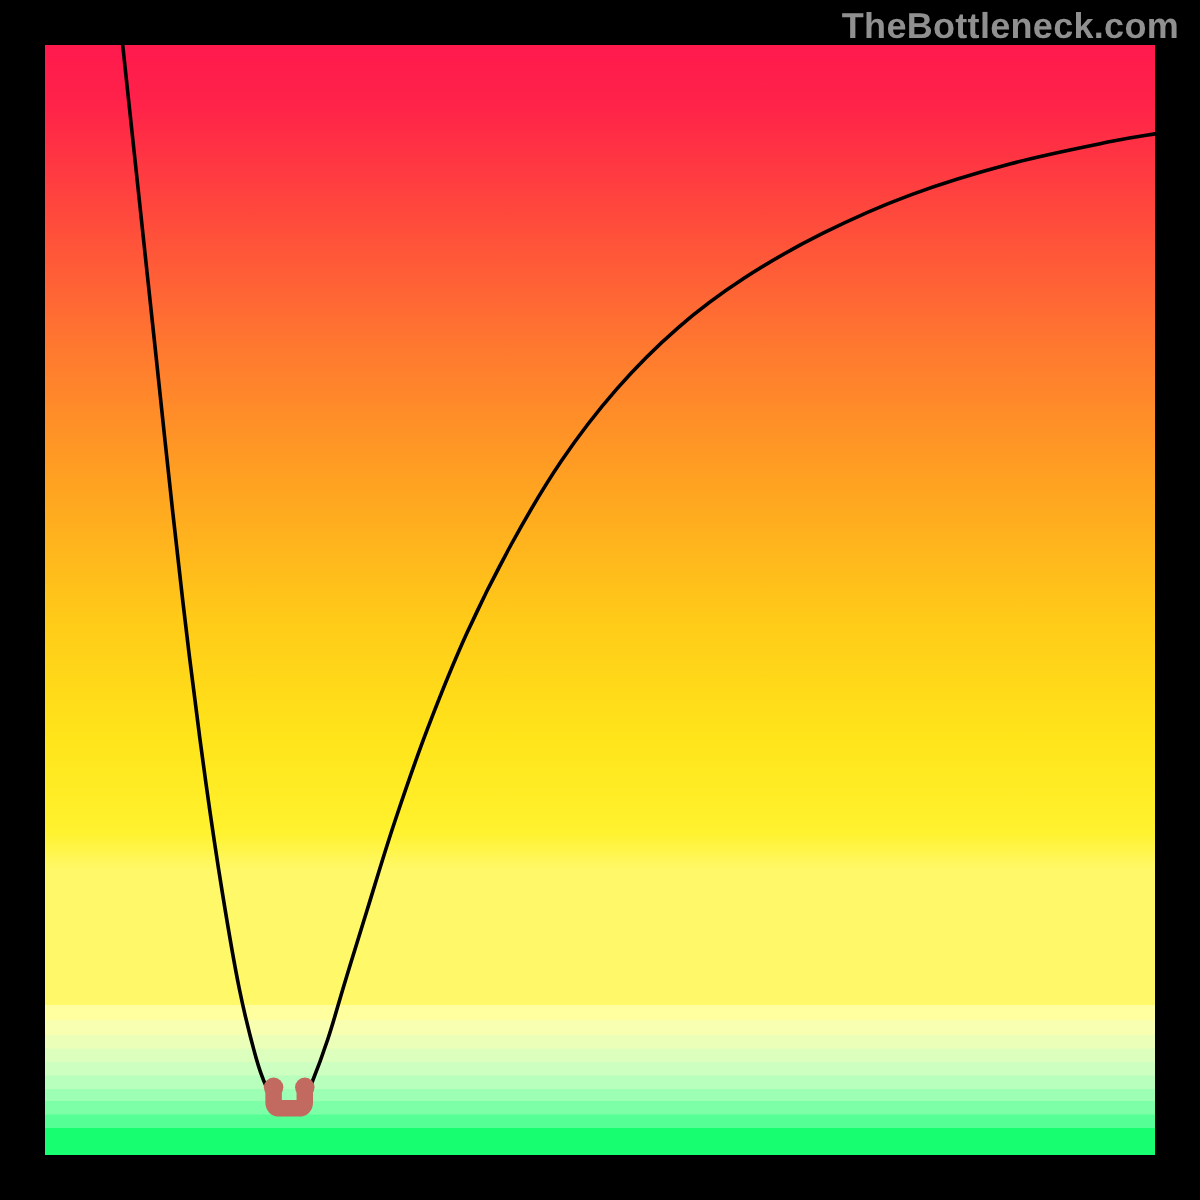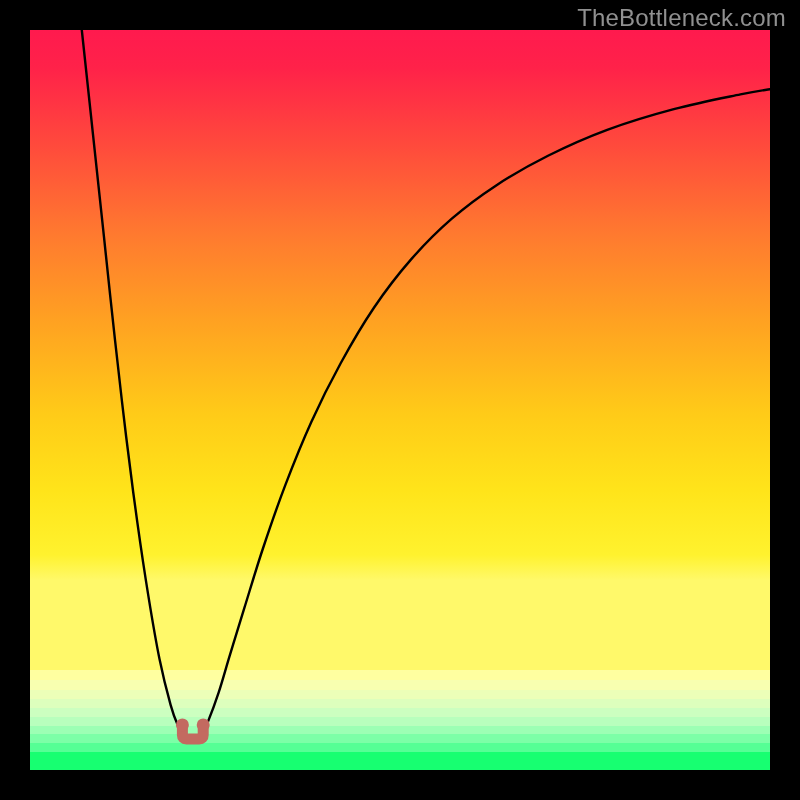--- a/index.html
+++ b/index.html
@@ -22,7 +22,7 @@
     top: 4px;
     right: 14px;
     font-size: 24px;
-    font-weight: 400;
+    font-weight: 700;
     color: #909090;
     letter-spacing: 0.2px;
     z-index: 10;

